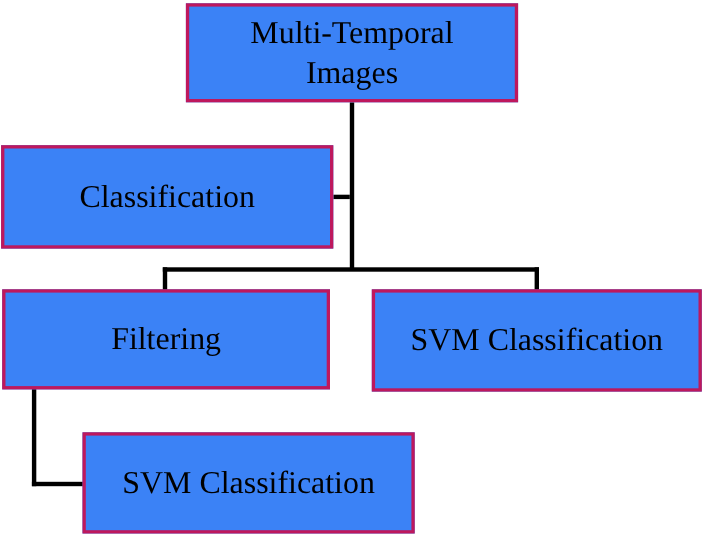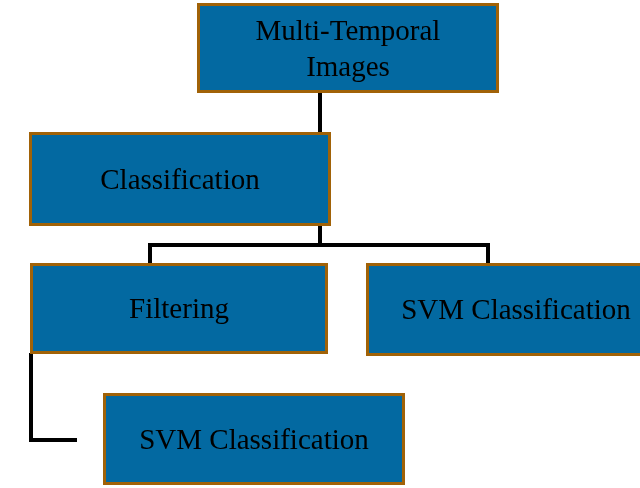--- a/index.html
+++ b/index.html
@@ -19,8 +19,8 @@
   .node {
     position: absolute;
     box-sizing: border-box;
-    border: 3px solid #a16207;
-    background: #0369a1;
+    border: 3px solid #be185d;
+    background: #3b82f6;
     display: flex;
     align-items: center;
     justify-content: center;
@@ -28,7 +28,6 @@
     font-size: 29px;
     line-height: 1.25;
     padding: 0 14px;
-    margin-left: 28px;
   }
   .edge {
     position: absolute;

